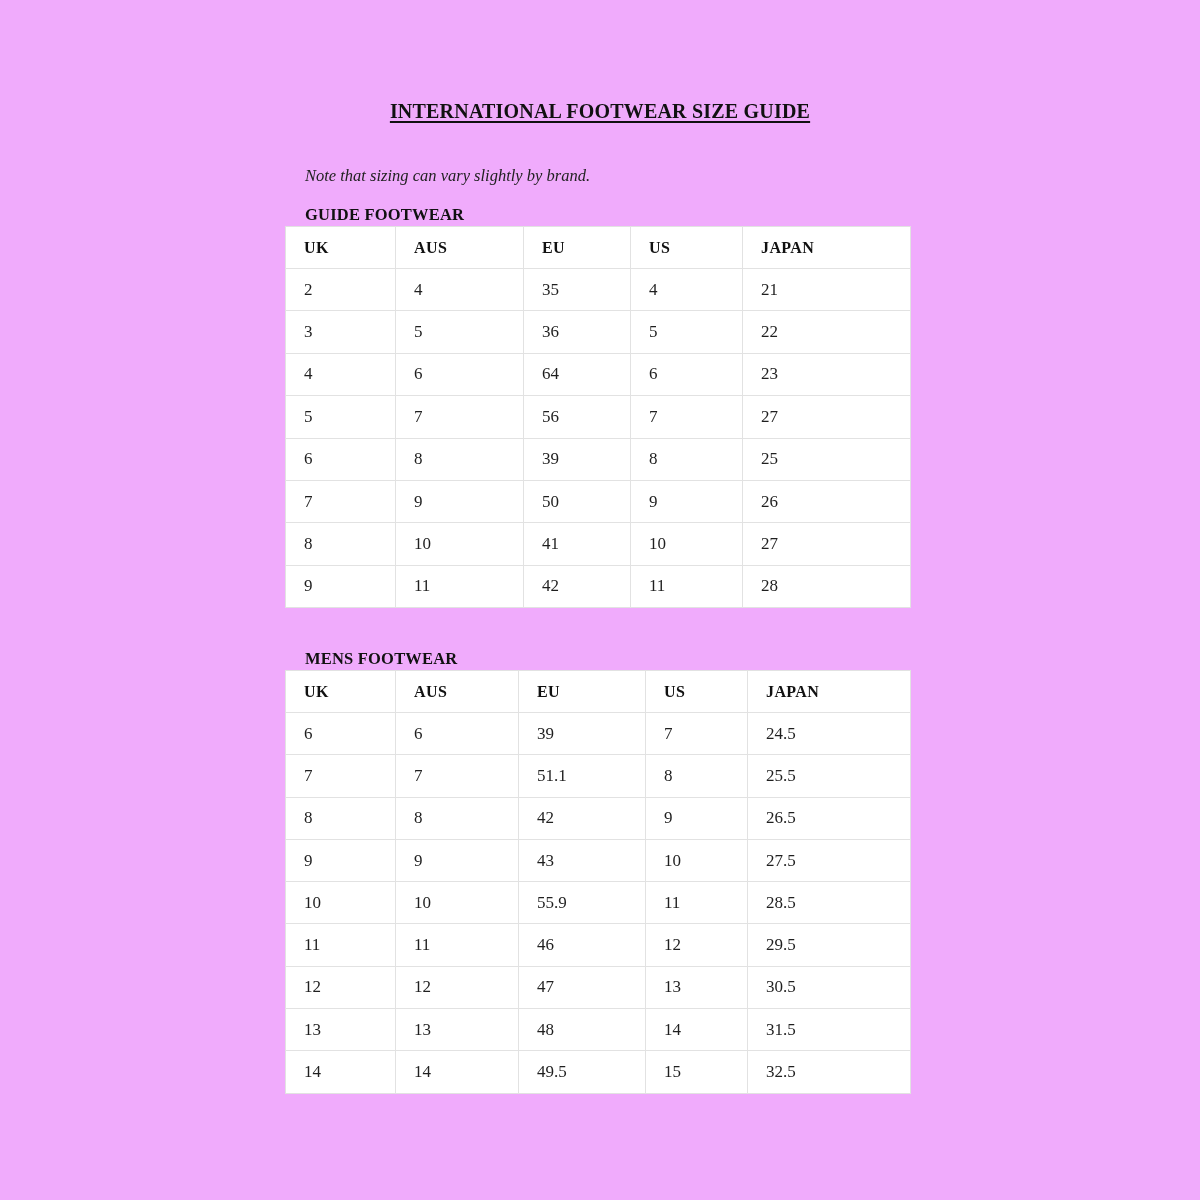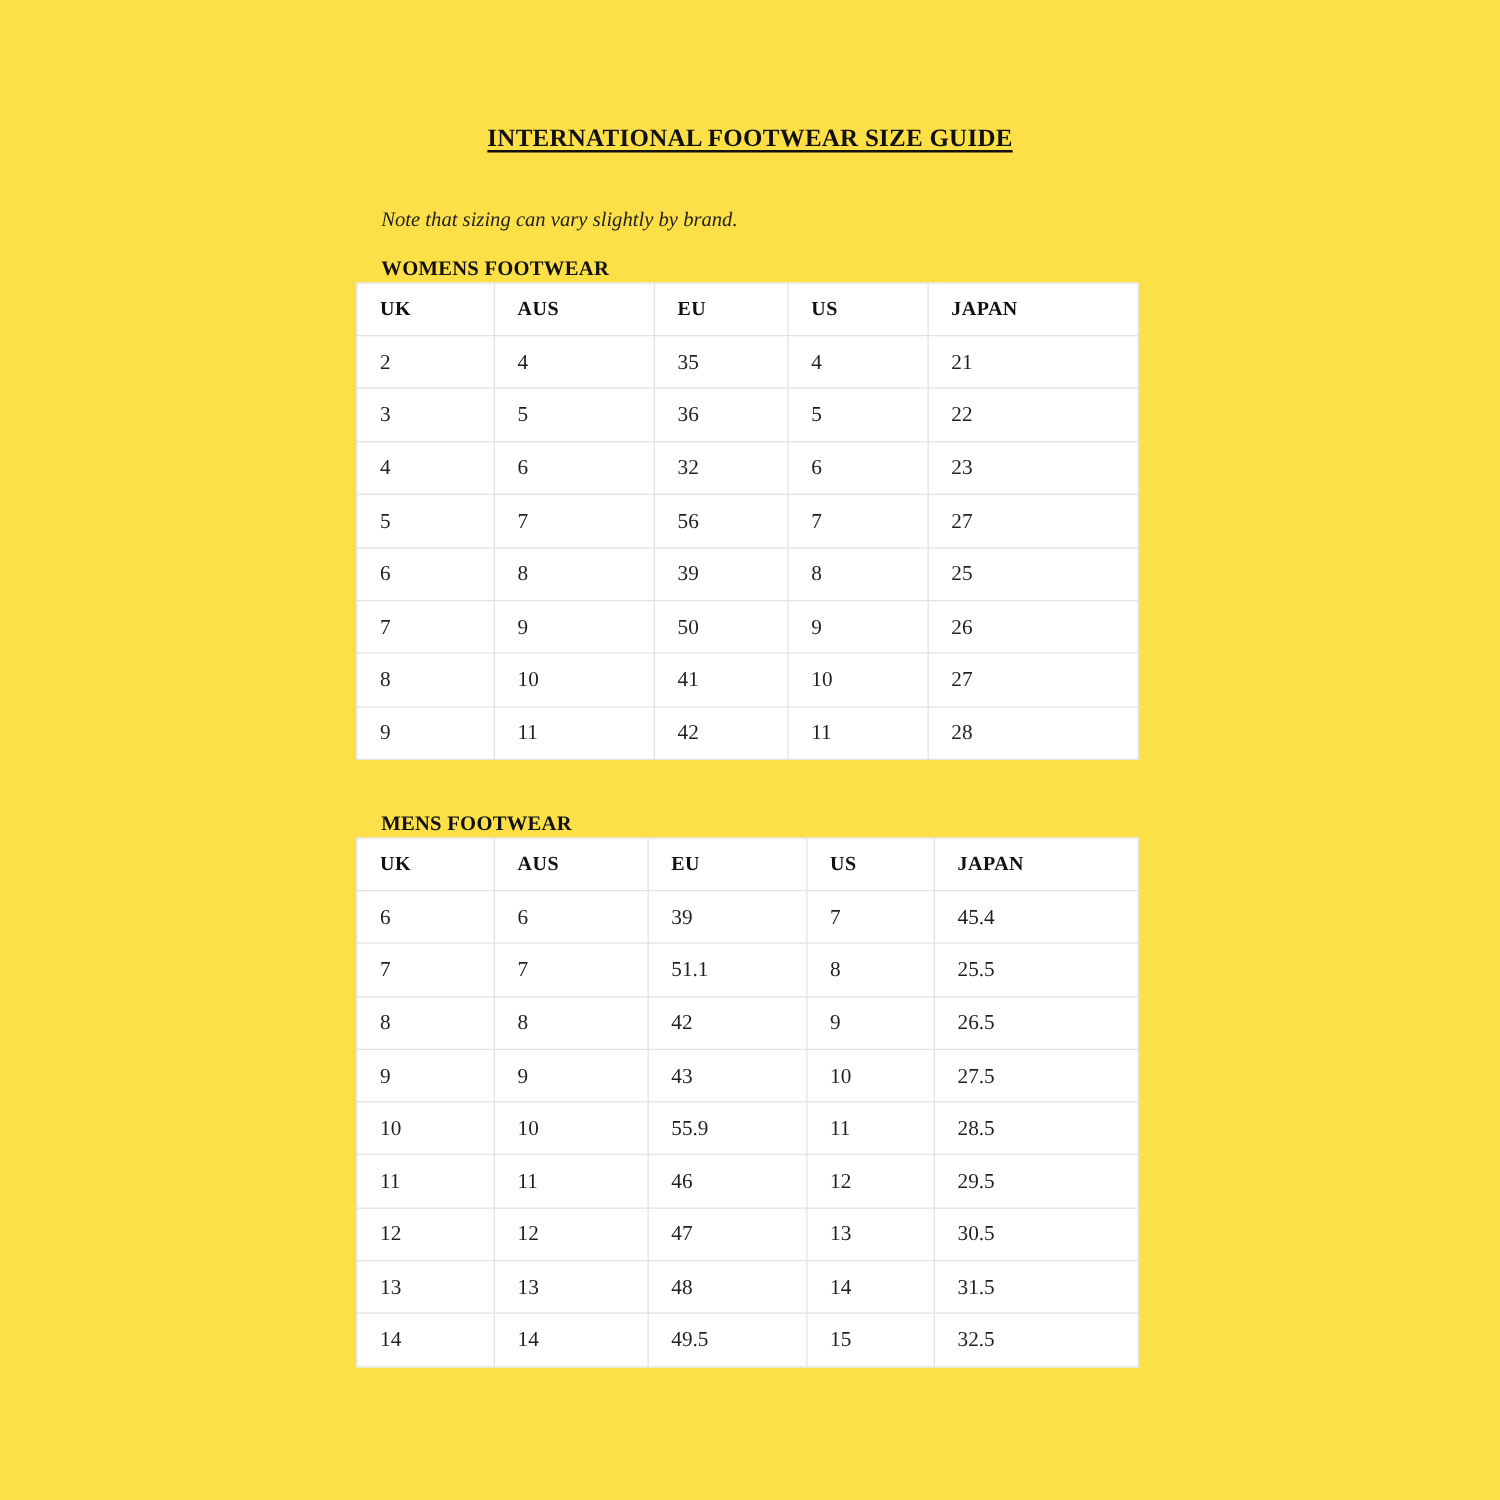--- a/index.html
+++ b/index.html
@@ -11,7 +11,7 @@
     position: relative;
     overflow: hidden;
   }
-  .page { position: absolute; inset: 0; width: 1200px; height: 1200px; background: #fde047; }
+  .page { position: absolute; inset: 0; width: 1200px; height: 1200px; background: #f0abfc; }
 
   .doc-title {
     position: absolute;

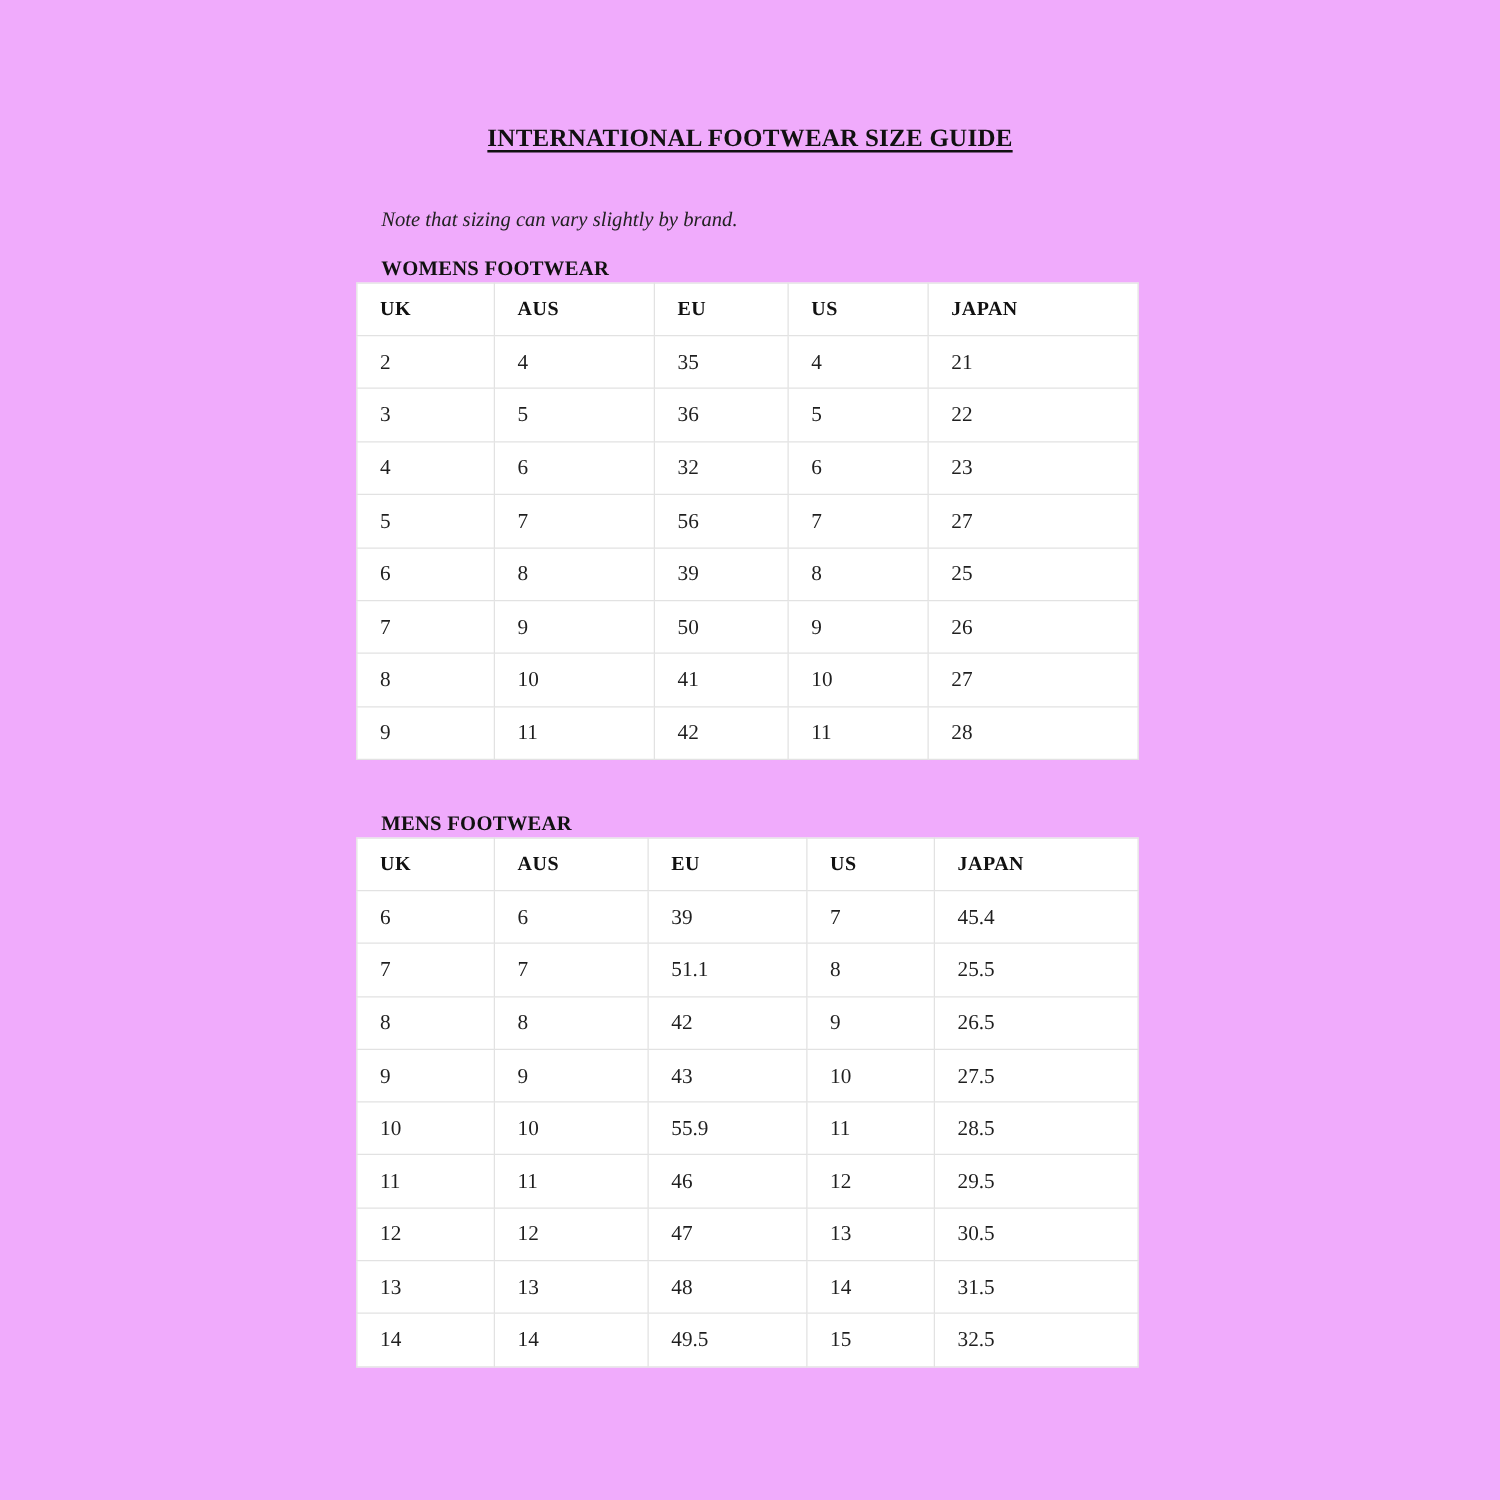--- a/index.html
+++ b/index.html
@@ -83,7 +83,7 @@
 
   <p class="doc-note">Note that sizing can vary slightly by brand.</p>
 
-  <h2 class="section-heading heading-womens">WOMENS FOOTWEAR</h2>
+  <h2 class="section-heading heading-womens">GUIDE FOOTWEAR</h2>
 
   <table class="size-table table-womens">
     <colgroup>

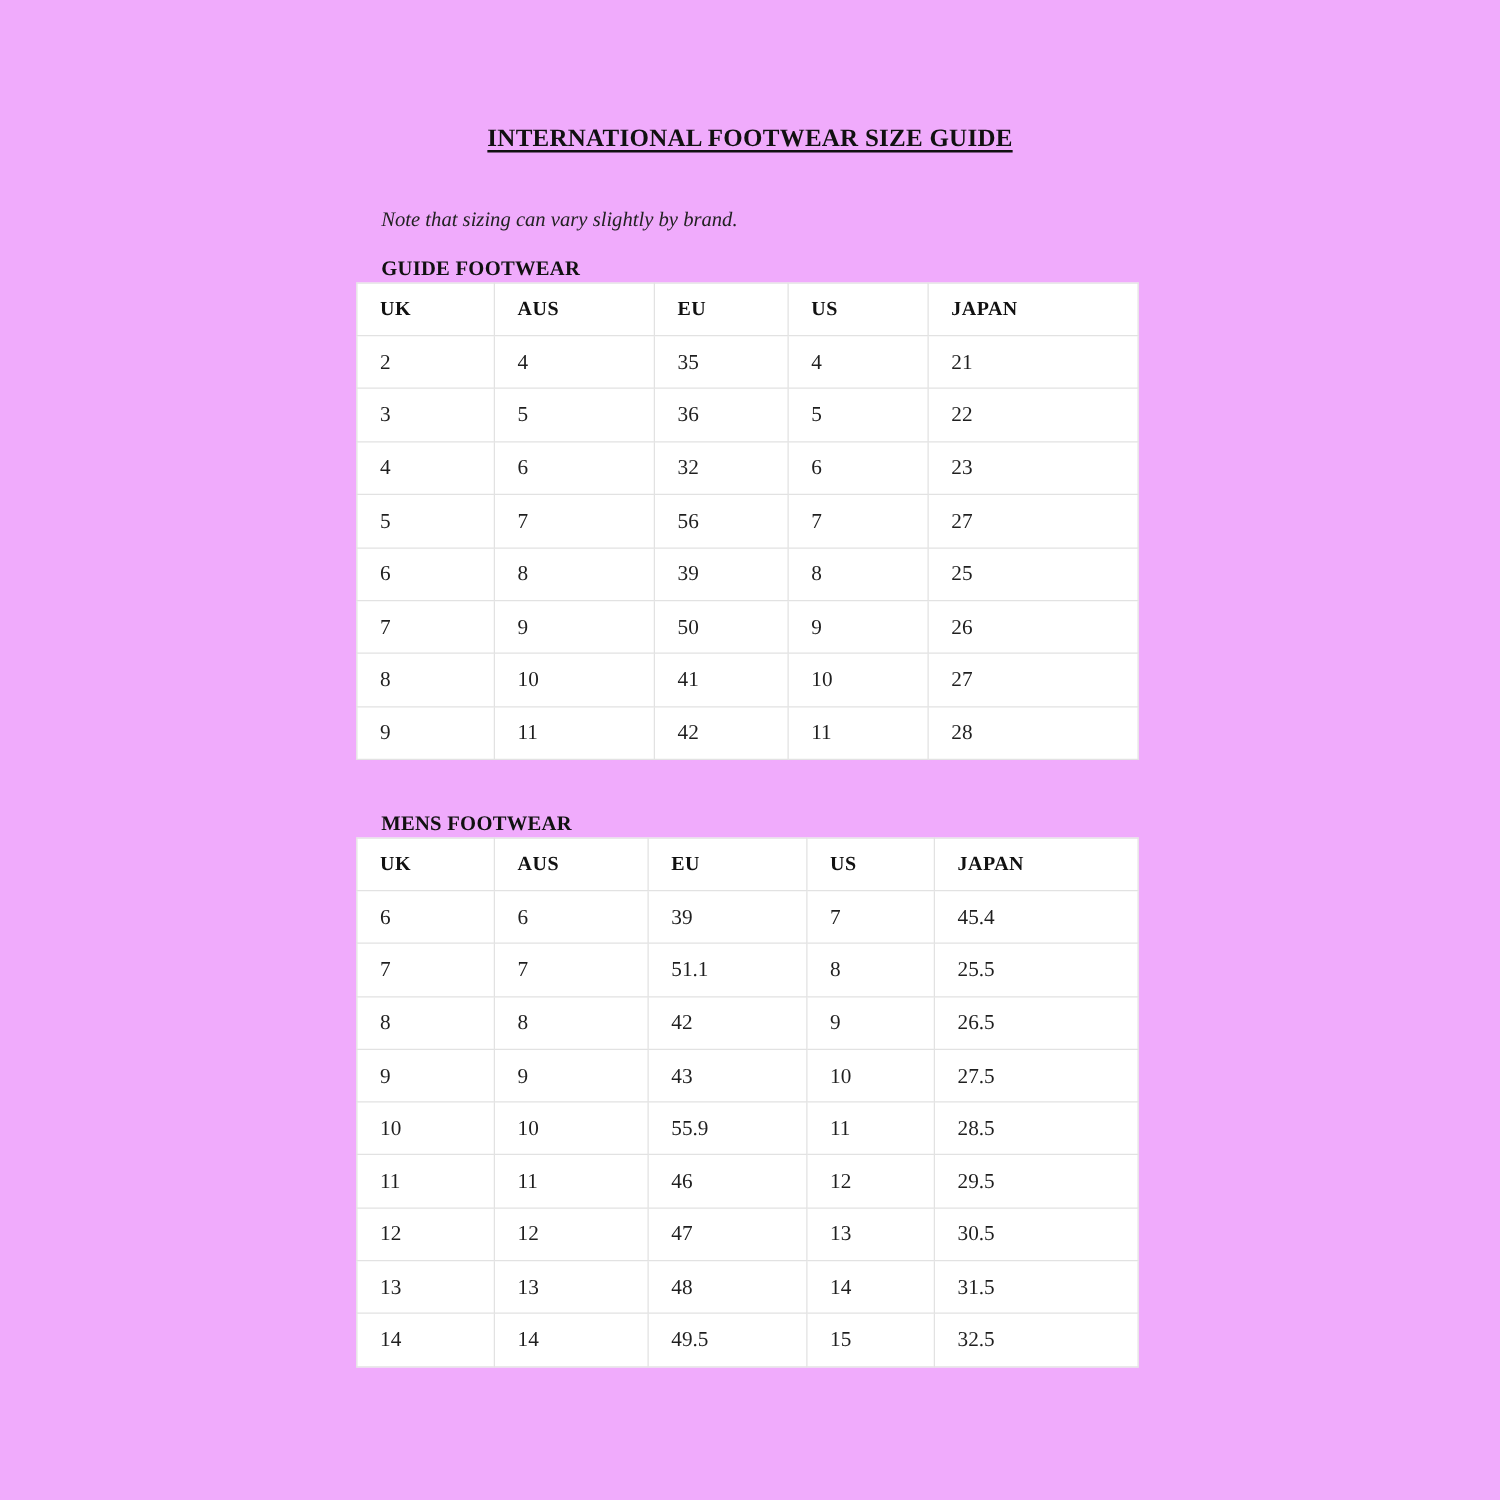--- a/index.html
+++ b/index.html
@@ -120,7 +120,7 @@
         <tr>
           <td>4</td>
           <td>6</td>
-          <td>32</td>
+          <td>64</td>
           <td>6</td>
           <td>23</td>
         </tr>

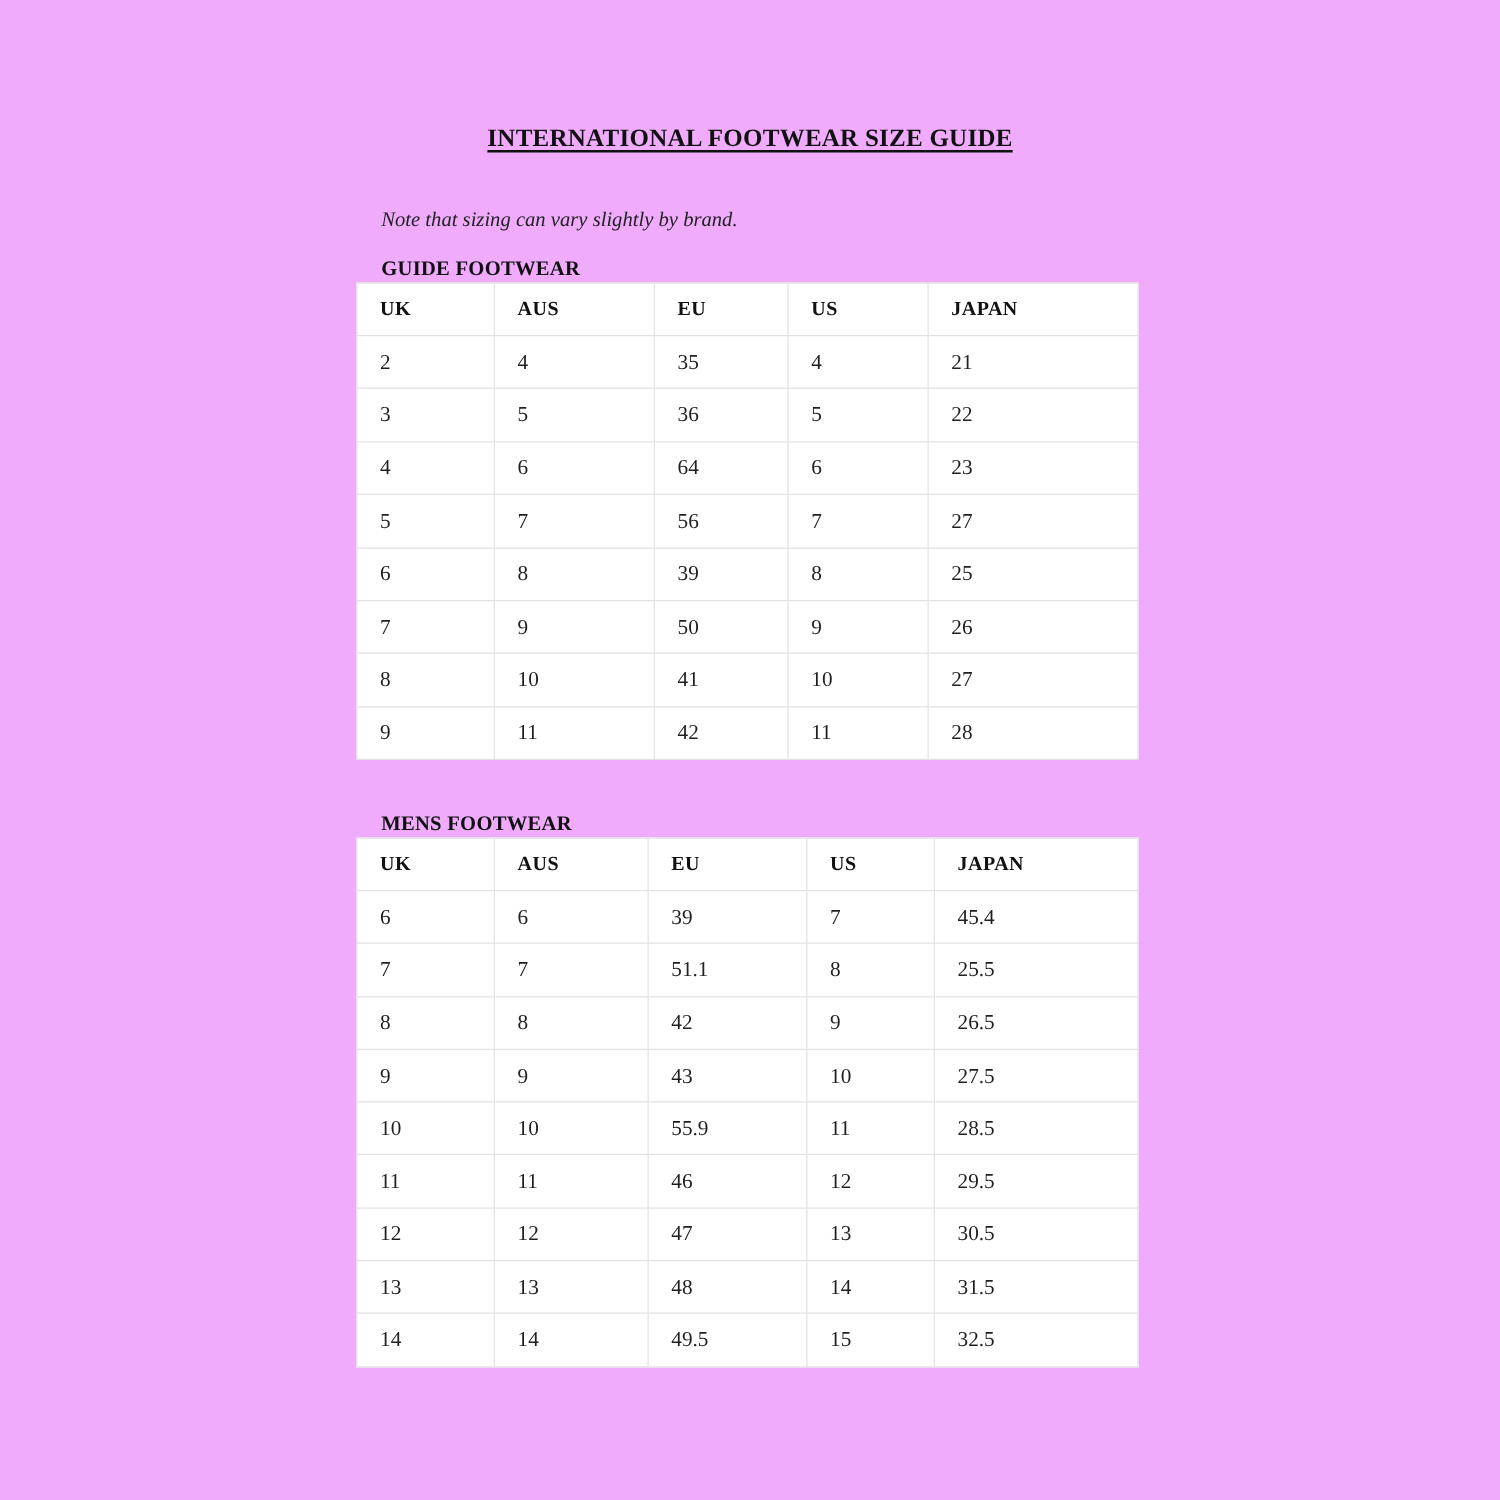--- a/index.html
+++ b/index.html
@@ -187,7 +187,7 @@
           <td>6</td>
           <td>39</td>
           <td>7</td>
-          <td>45.4</td>
+          <td>24.5</td>
         </tr>
         <tr>
           <td>7</td>

